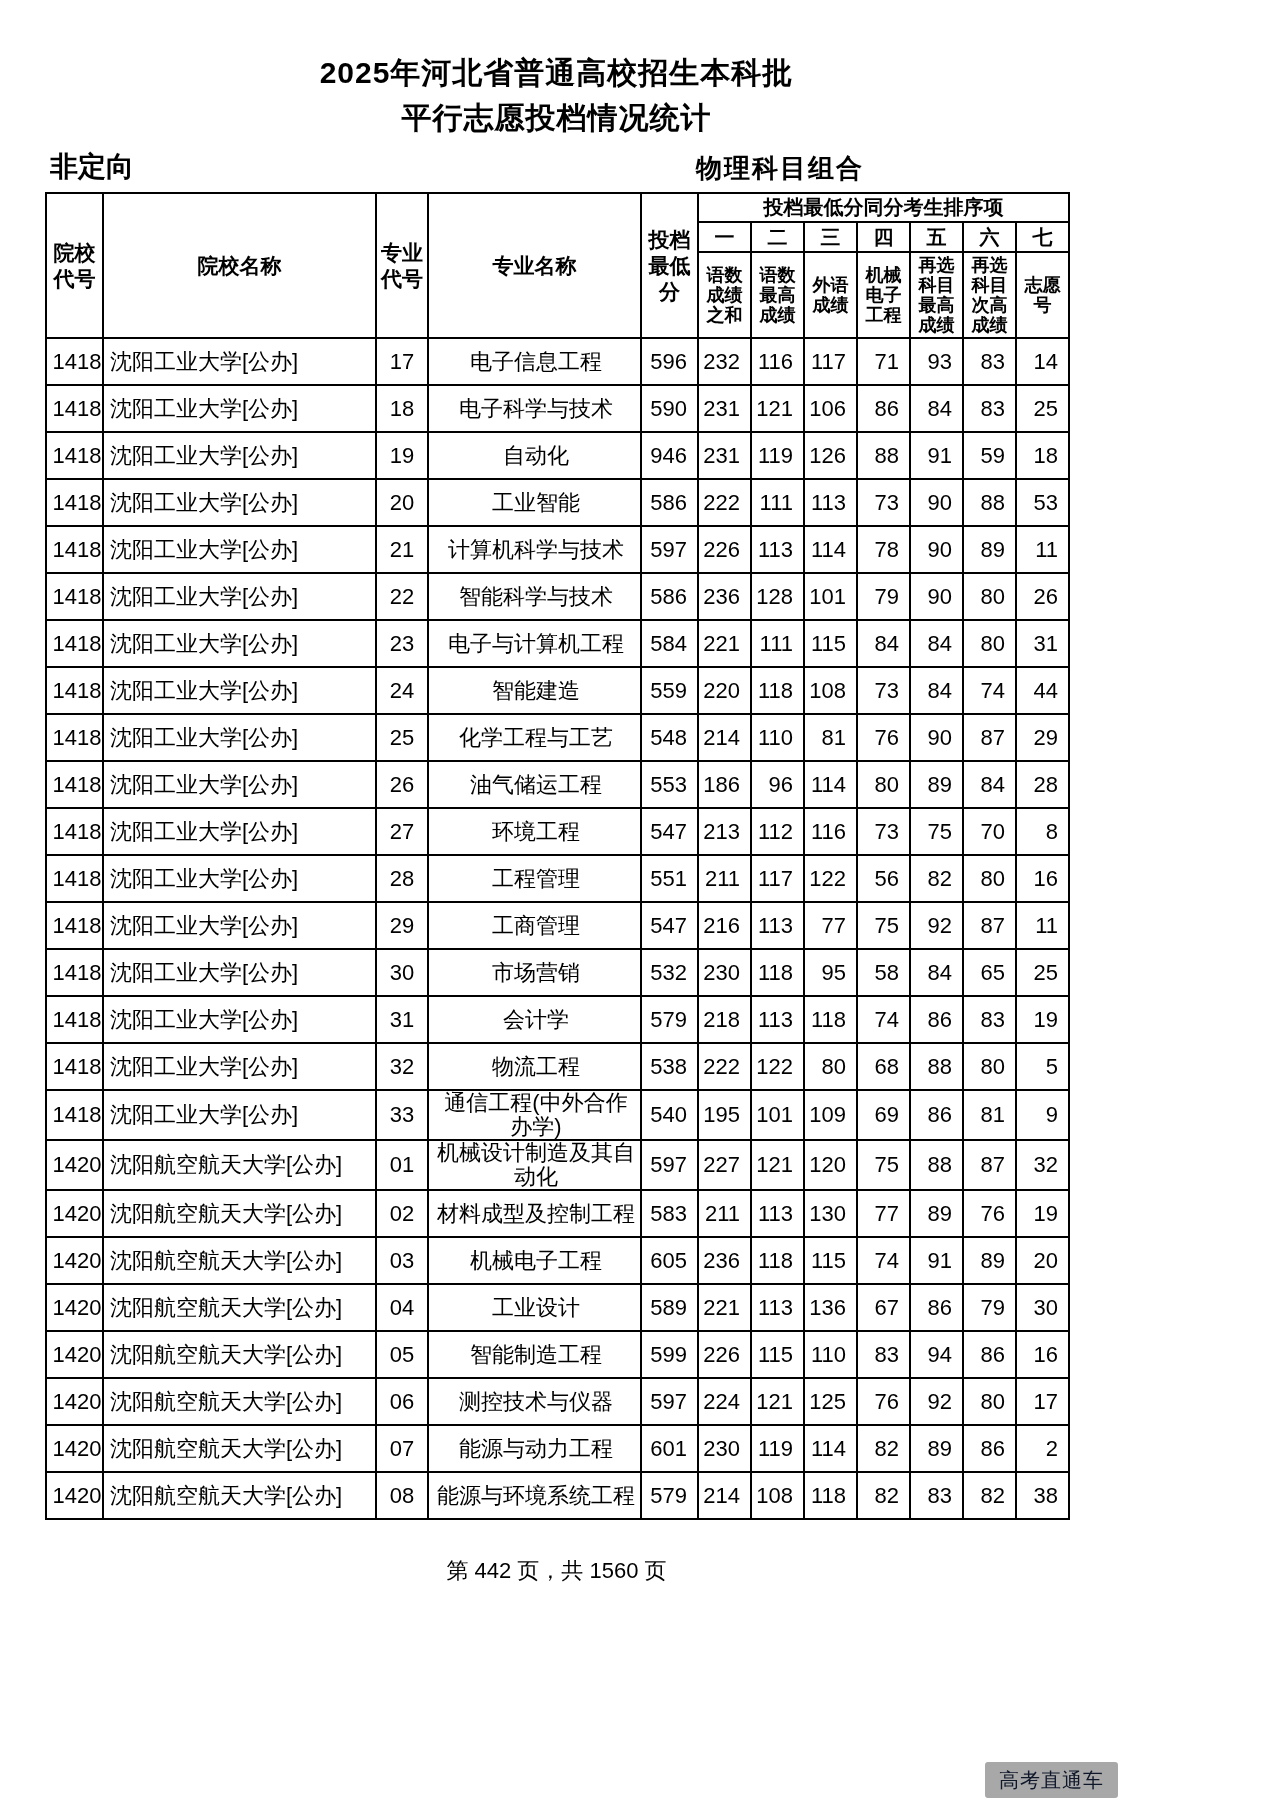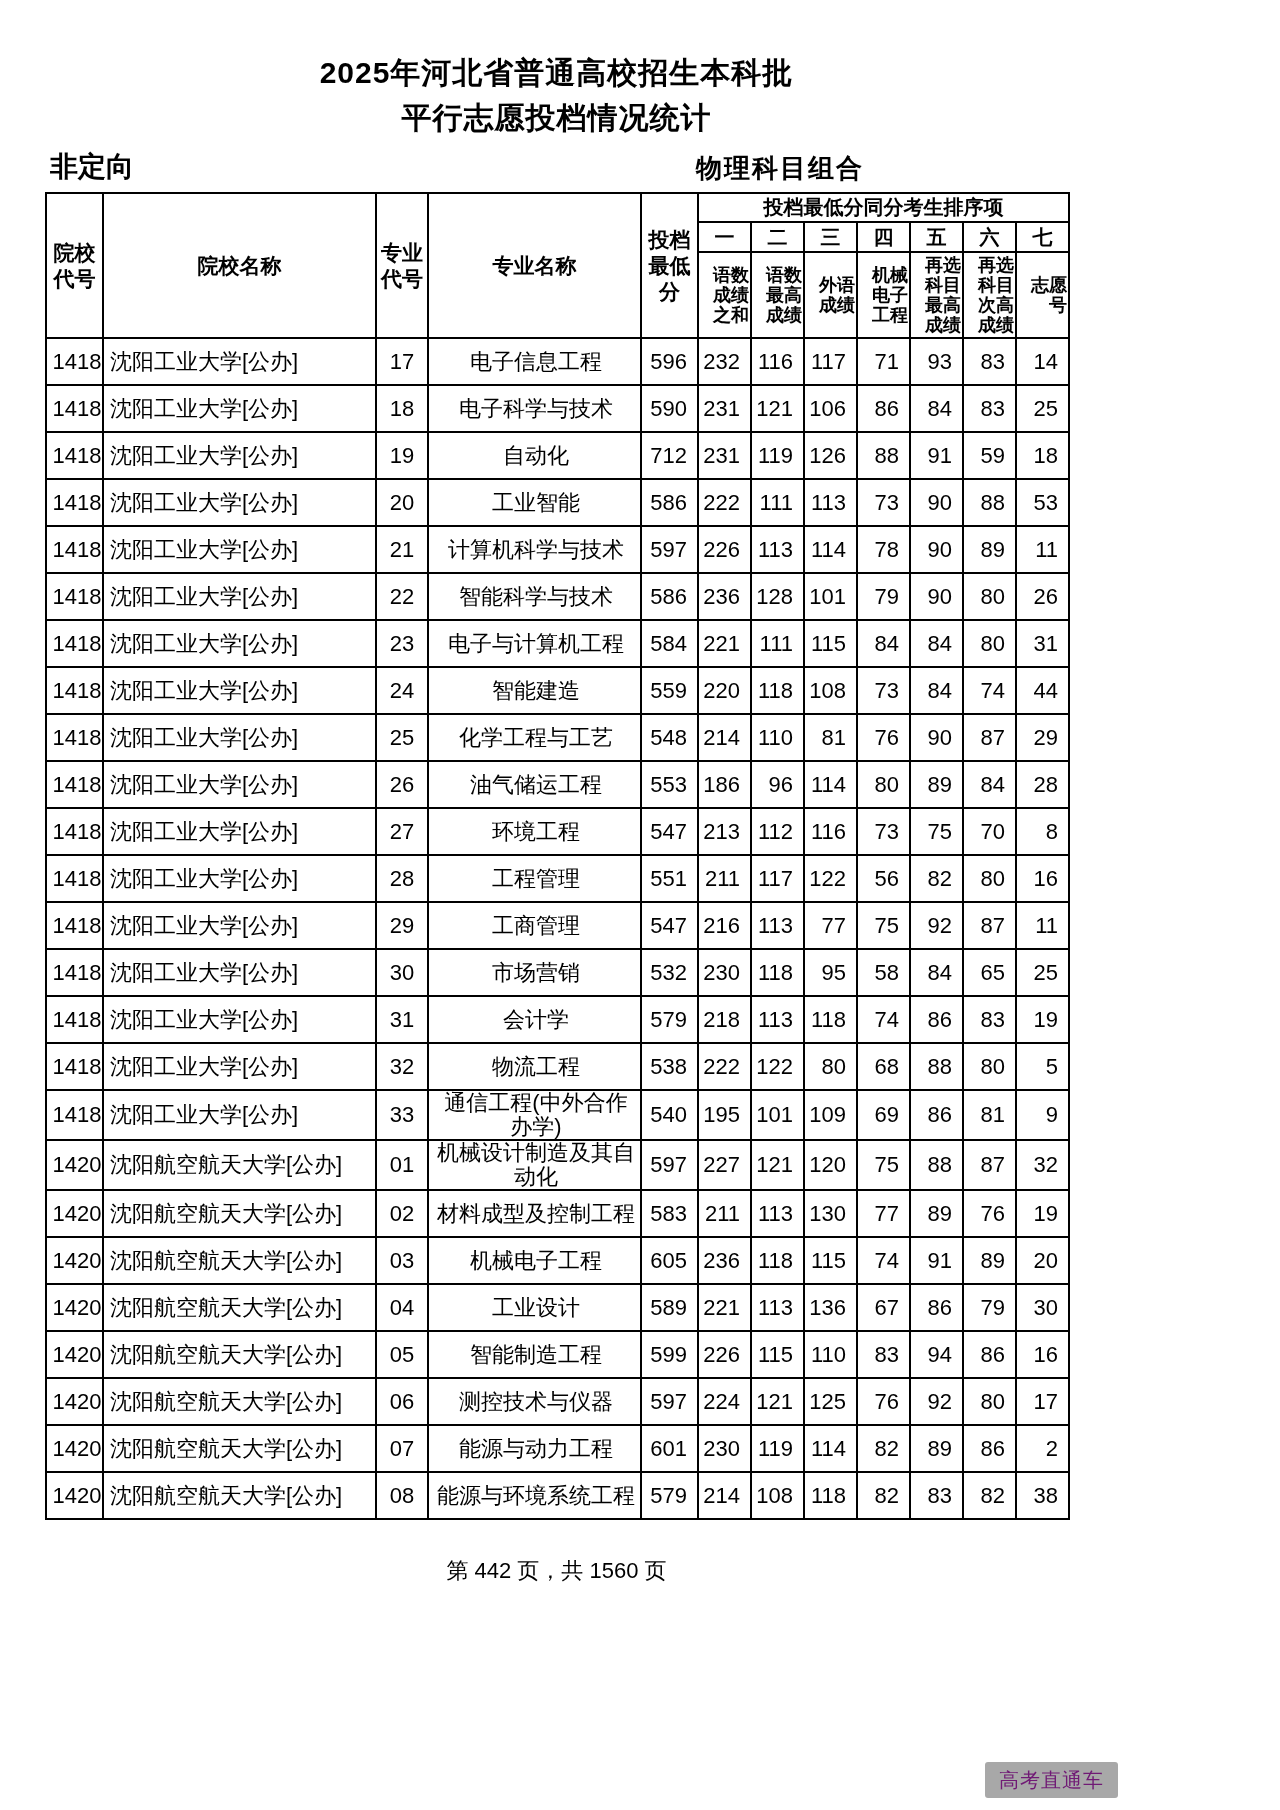--- a/index.html
+++ b/index.html
@@ -44,7 +44,7 @@
   th.h-main { font-size: 21px; line-height: 26px; padding: 2px; }
   th.h-group { font-size: 20px; height: 22px; }
   tr.hrow2 th { font-size: 20px; height: 30px; font-weight: bold; }
-  tr.hrow3 th { font-size: 18px; line-height: 20px; height: 82px; padding: 2px 1px; text-align: right; }
+  tr.hrow3 th { font-size: 18px; line-height: 20px; height: 82px; padding: 2px 1px; }
   table.stats td { height: 47px; font-size: 22px; line-height: 24px; }
   td.c-code  { text-align: center; padding-left: 5px; }
   td.c-inst  { text-align: left; padding-left: 6px; }

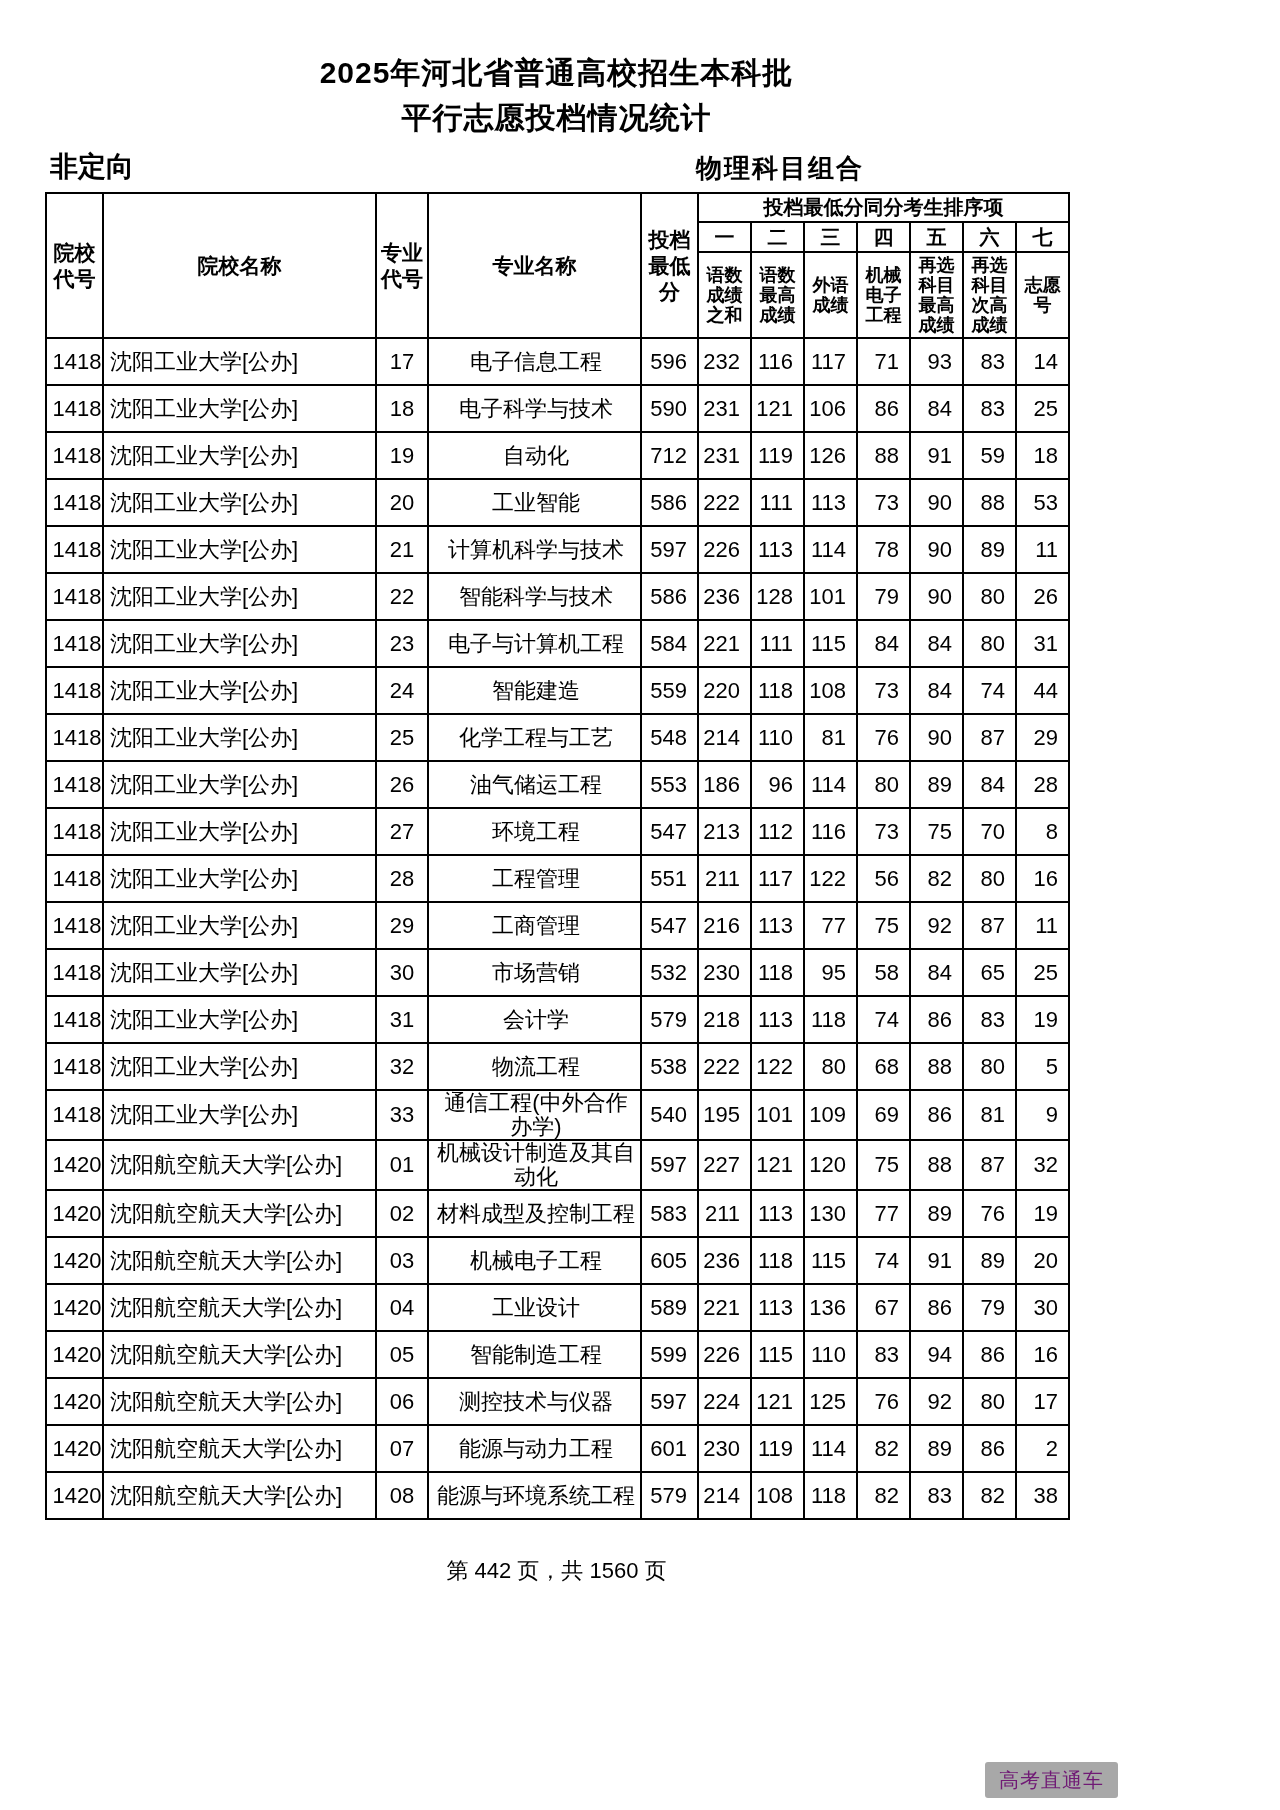--- a/index.html
+++ b/index.html
@@ -162,7 +162,7 @@
           <td class="c-inst">沈阳工业大学[公办]</td>
           <td class="c-mcode">19</td>
           <td class="c-major">自动化</td>
-          <td class="c-num">712</td>
+          <td class="c-num">946</td>
           <td class="c-num">231</td>
           <td class="c-num">119</td>
           <td class="c-num">126</td>

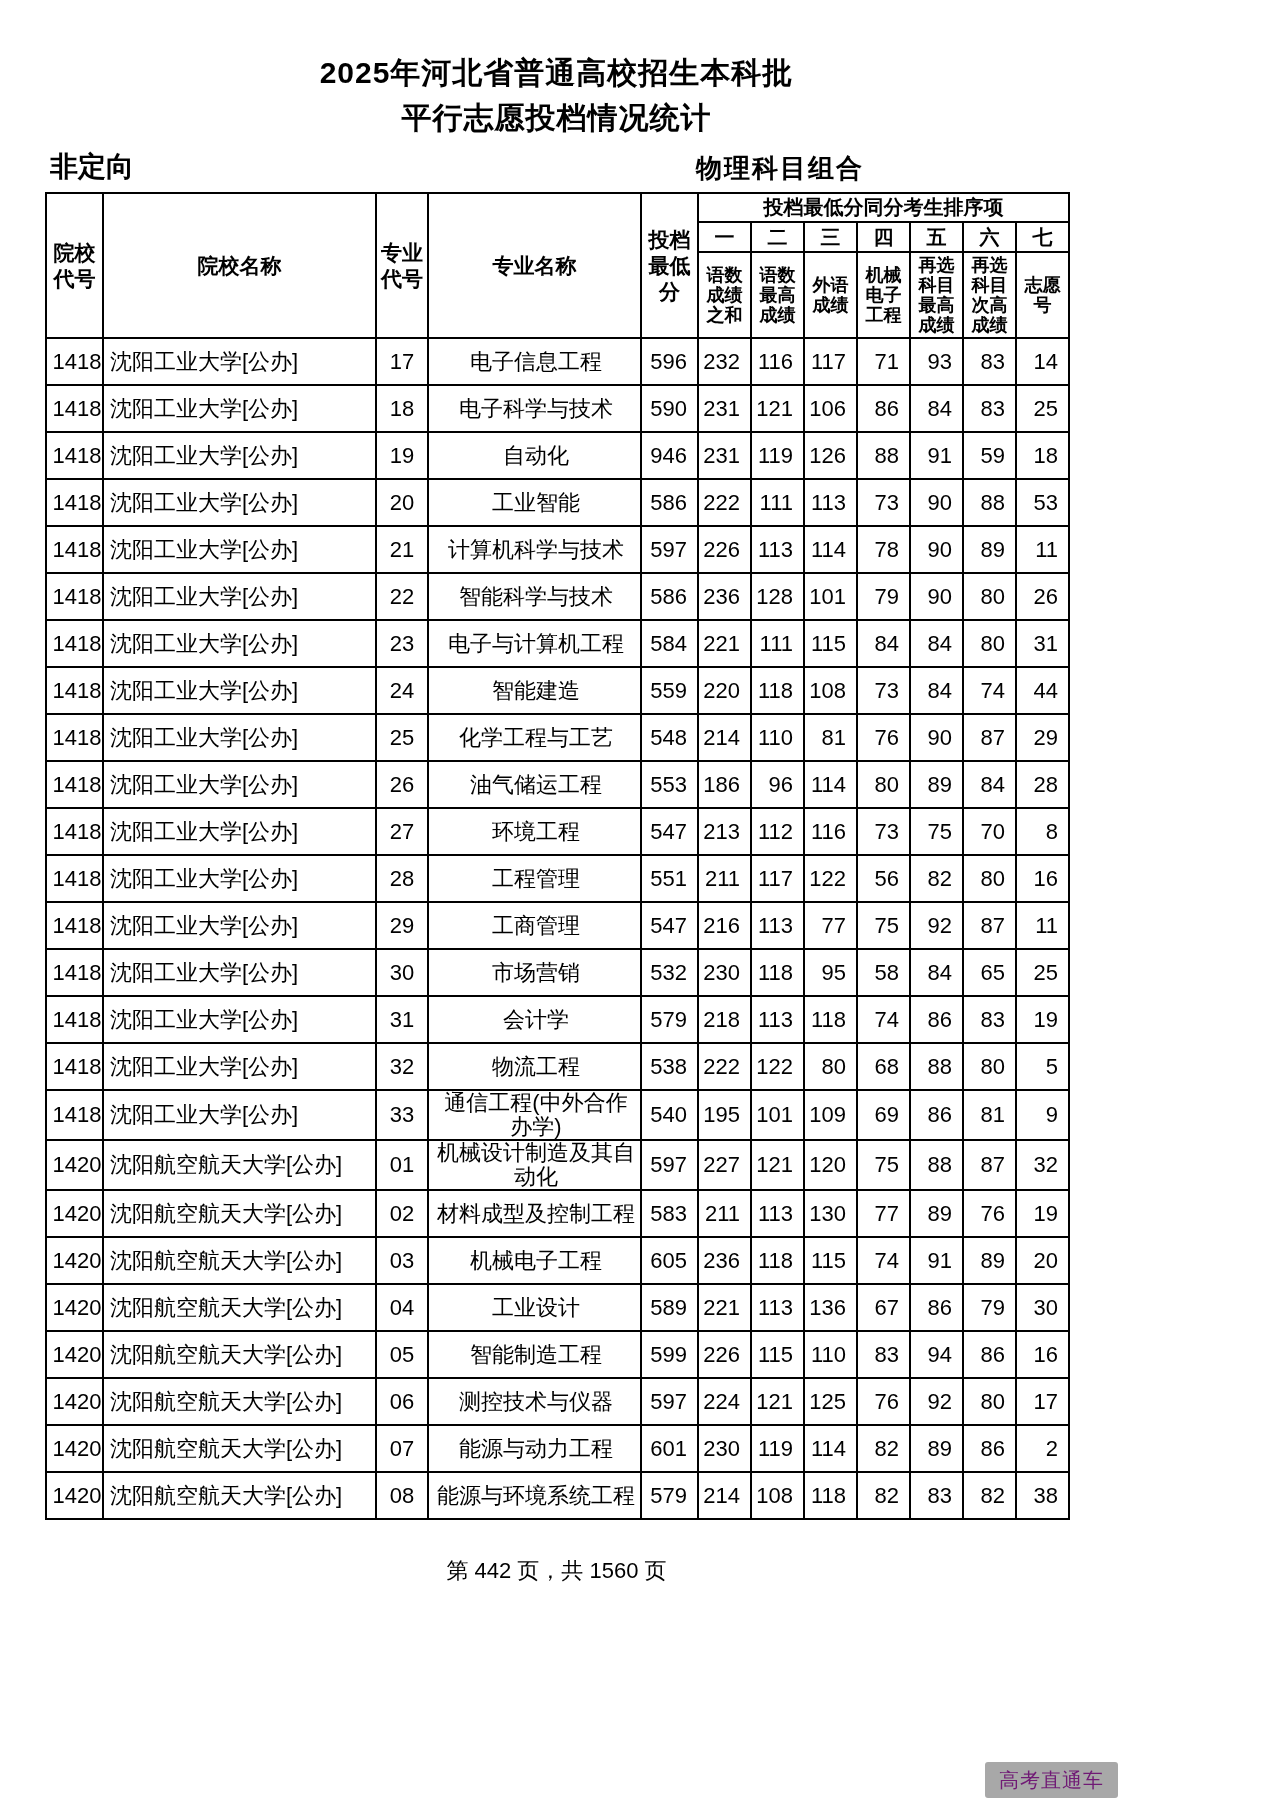--- a/index.html
+++ b/index.html
@@ -62,7 +62,7 @@
     left: 985px;
     top: 1762px;
     background: #a8a8a8;
-    color: #701a75;
+    color: #0f172a;
     font-size: 20px;
     line-height: 20px;
     padding: 8px 14px;

